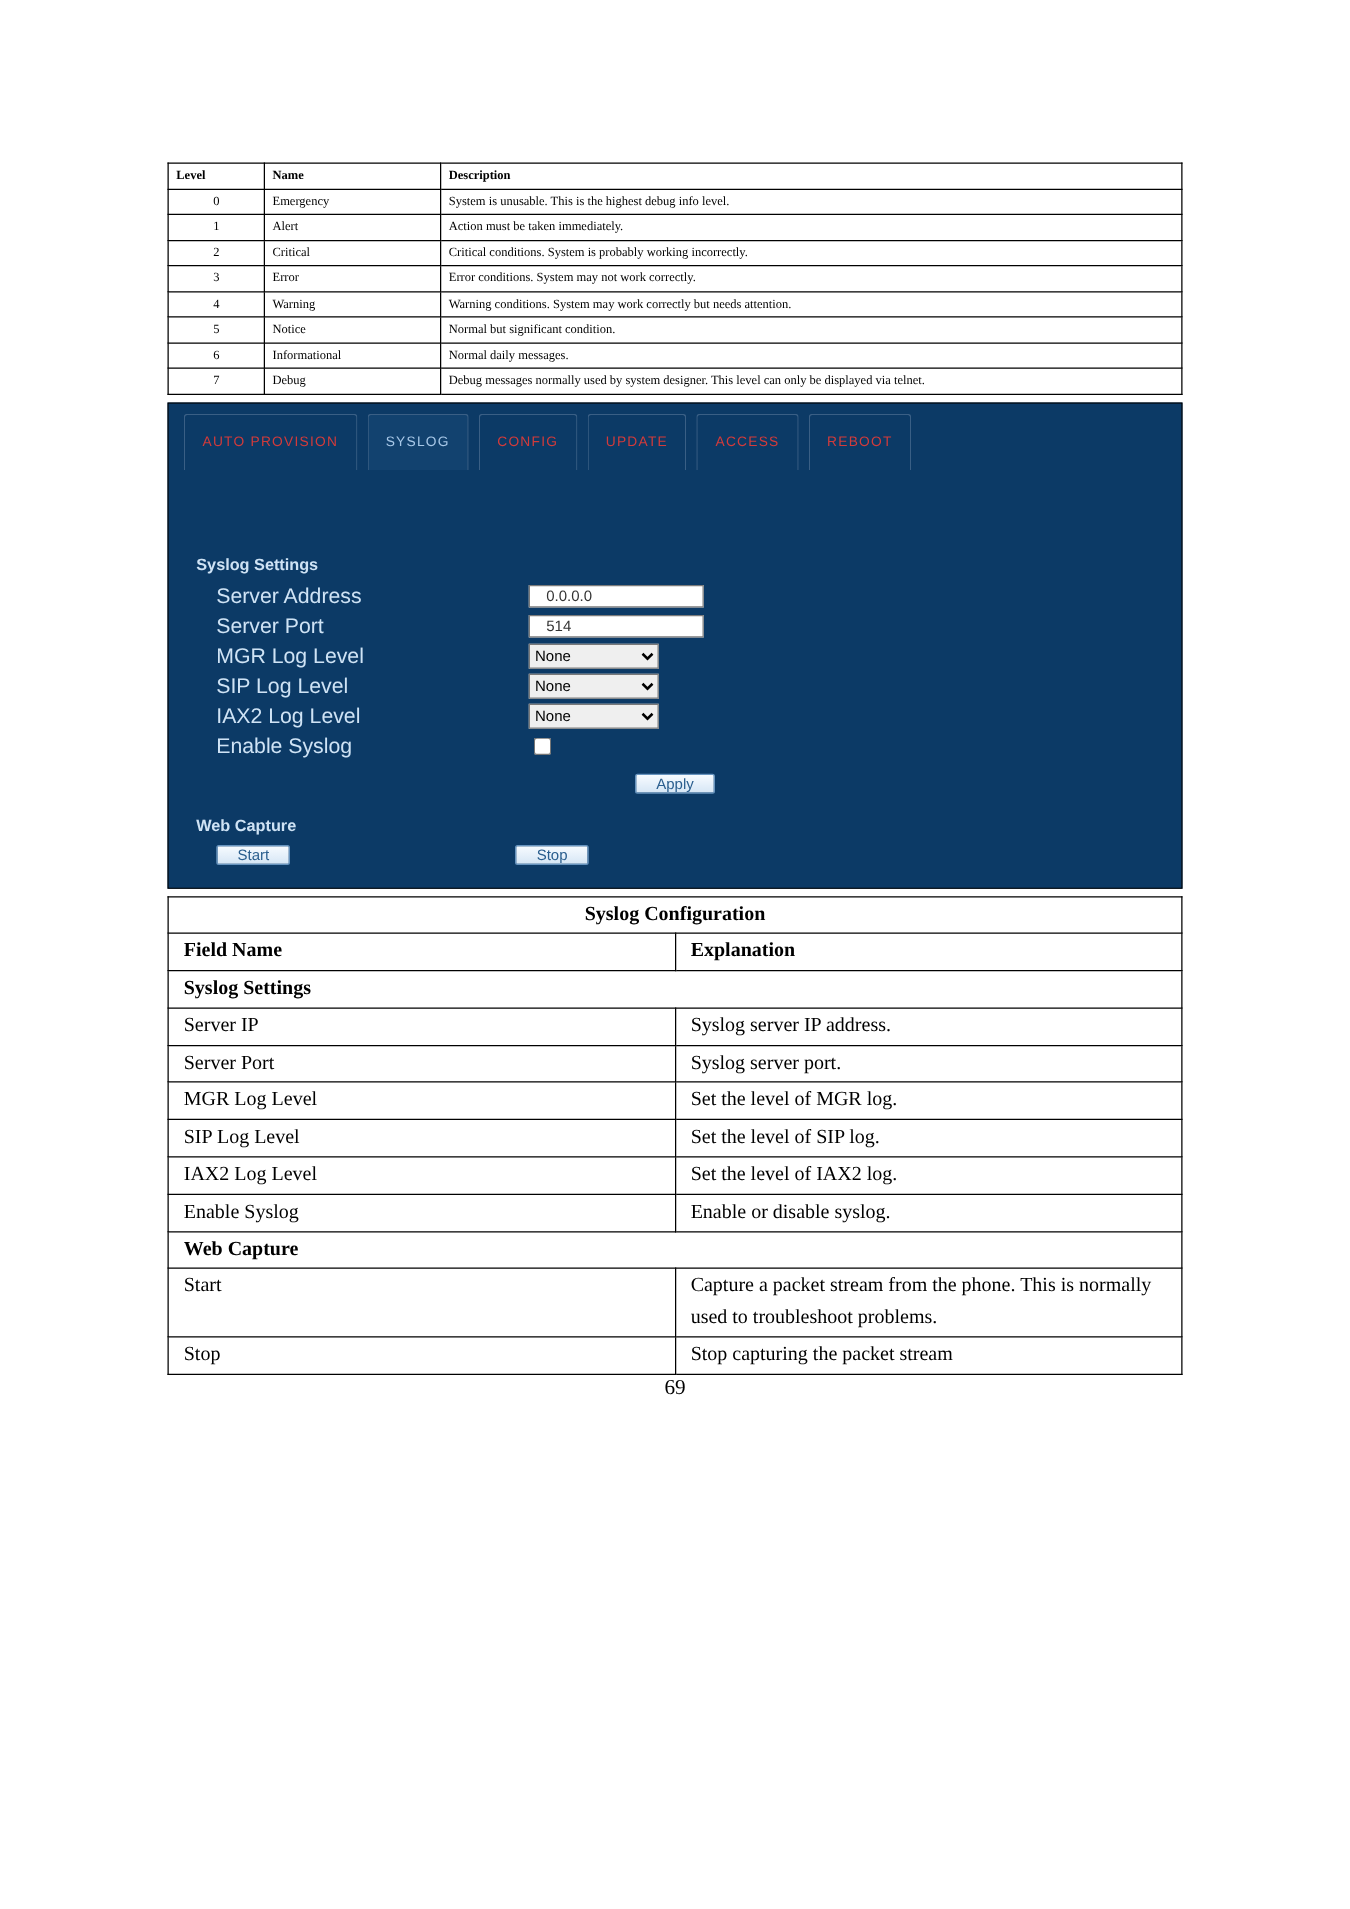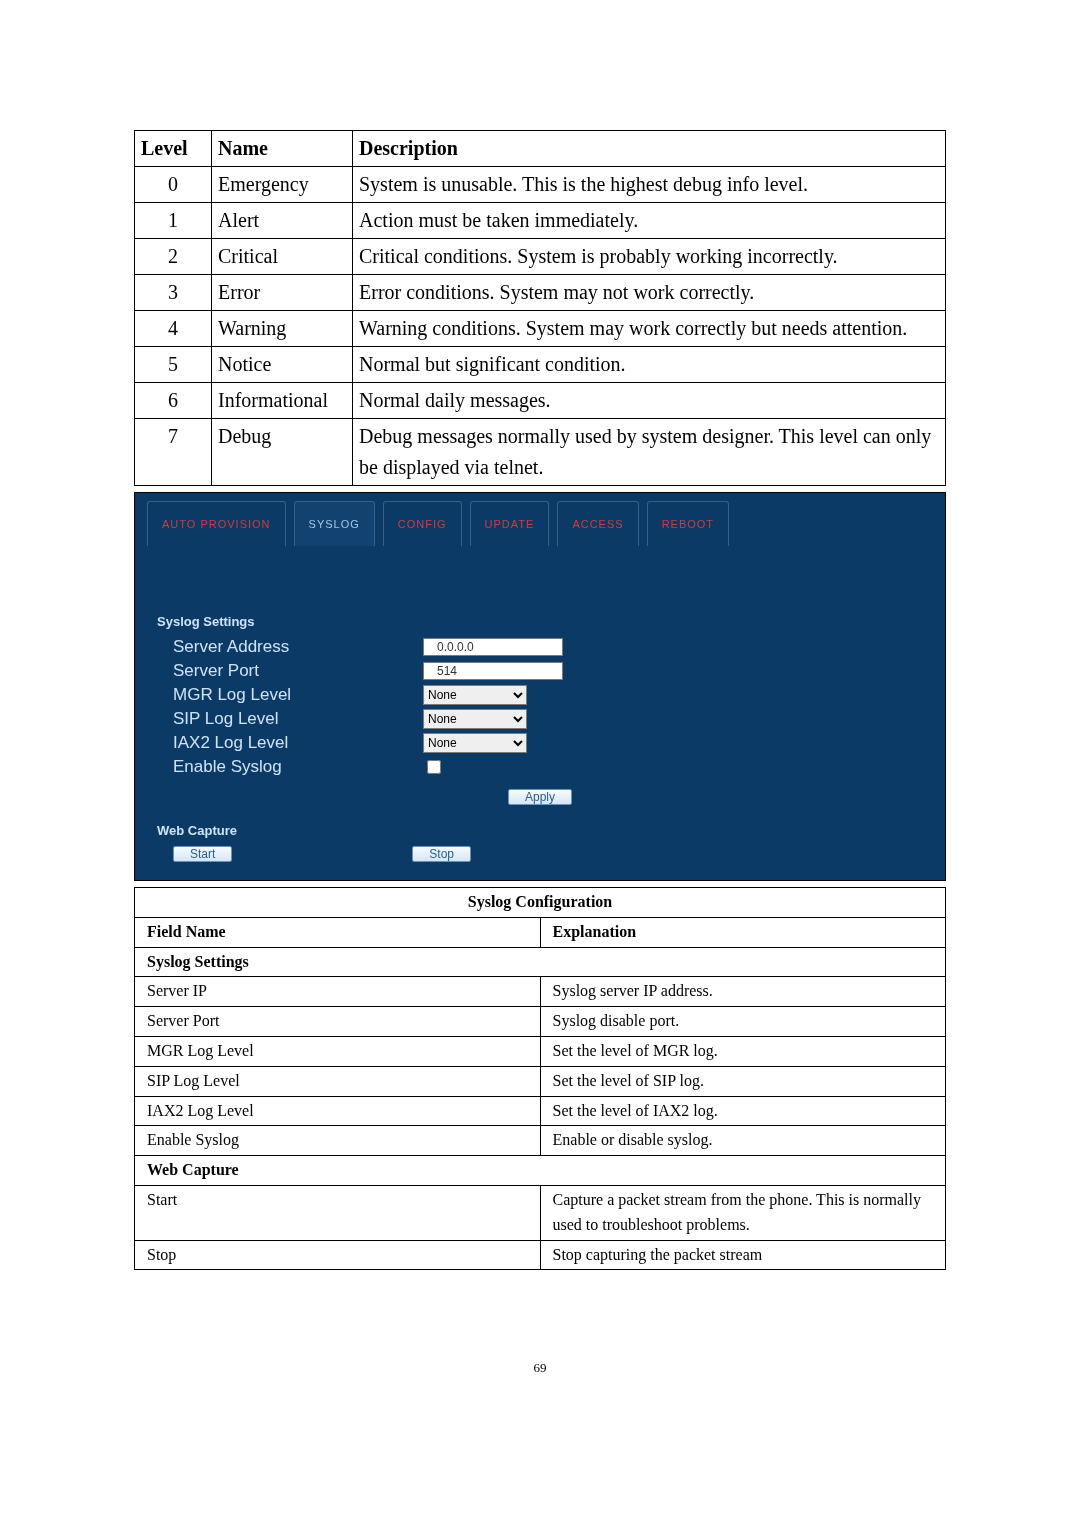--- a/index.html
+++ b/index.html
@@ -27,7 +27,7 @@
     border: 1px solid #000;
     padding: 2px 6px;
     vertical-align: top;
-    font-size: 20px;
+    font-size: 10px;
     line-height: 1.55;
   }
   table.doc th {

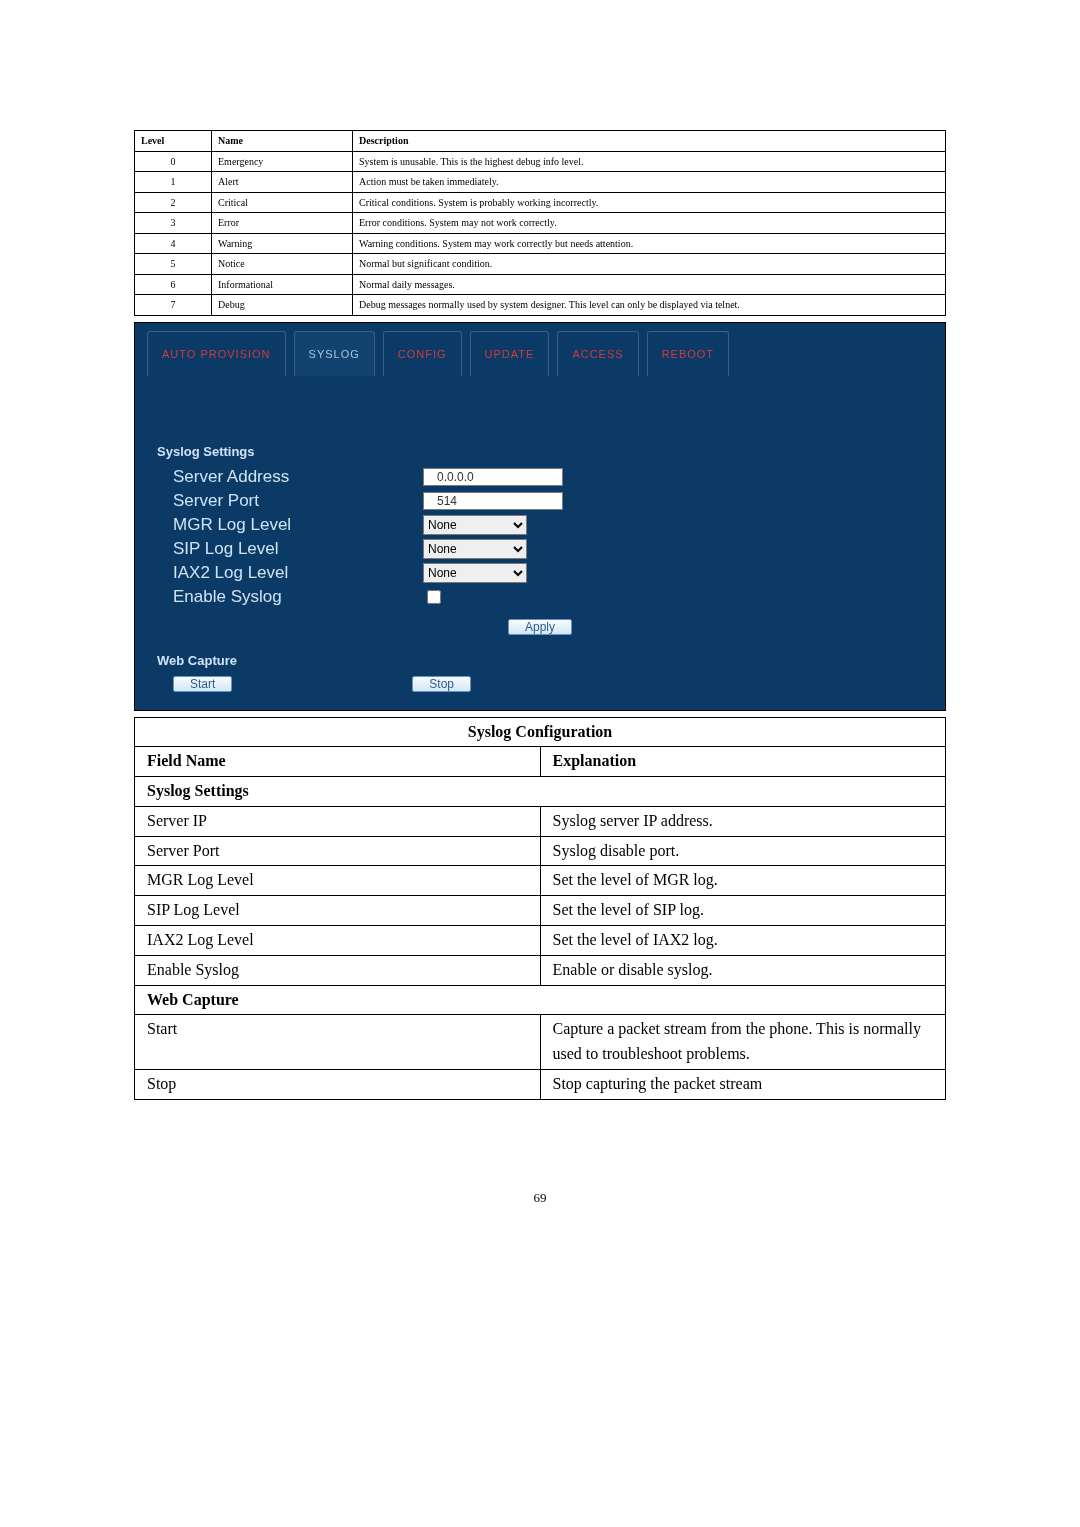--- a/index.html
+++ b/index.html
@@ -266,7 +266,7 @@
         </tr>
     <tr>
           <td class="t2-field">Server Port</td>
-          <td>Syslog disable port.</td>
+          <td>Syslog server port.</td>
         </tr>
     <tr>
           <td class="t2-field">MGR Log Level</td>

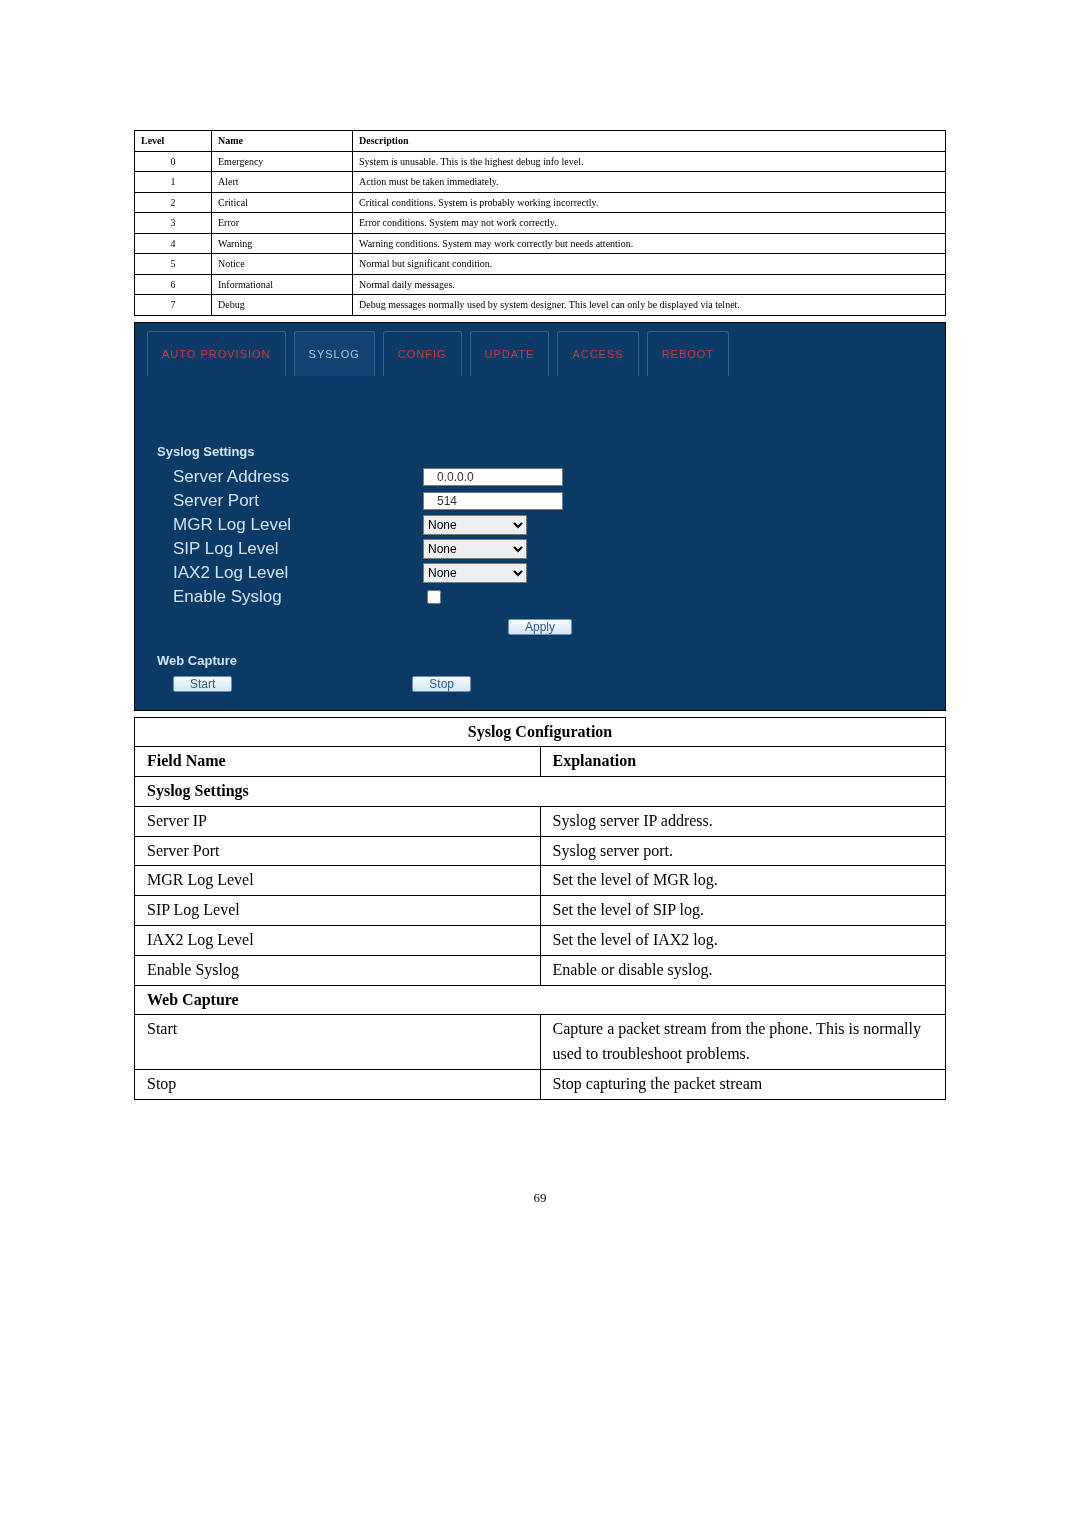--- a/index.html
+++ b/index.html
@@ -140,8 +140,7 @@
 
   .page-num {
     text-align: center;
-    font-size: 13px;
-    margin-top: 90px;
+    font-size: 17px;
     color: #000;
   }
 </style>

